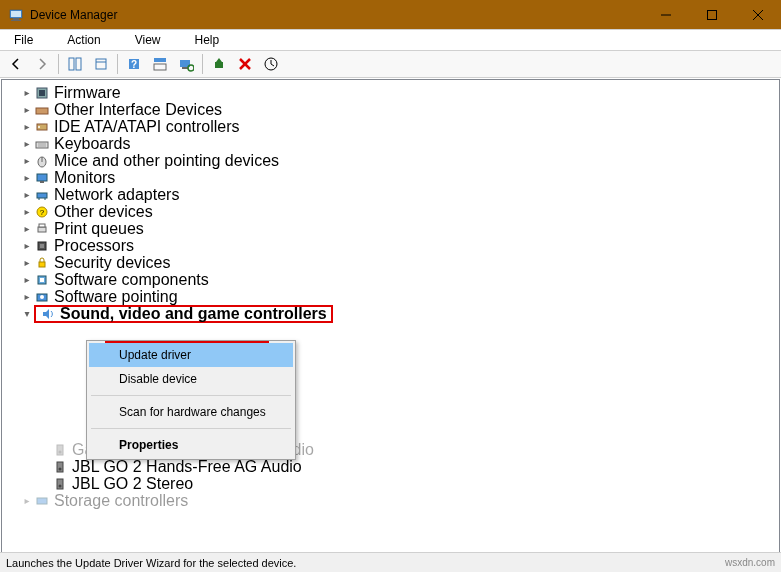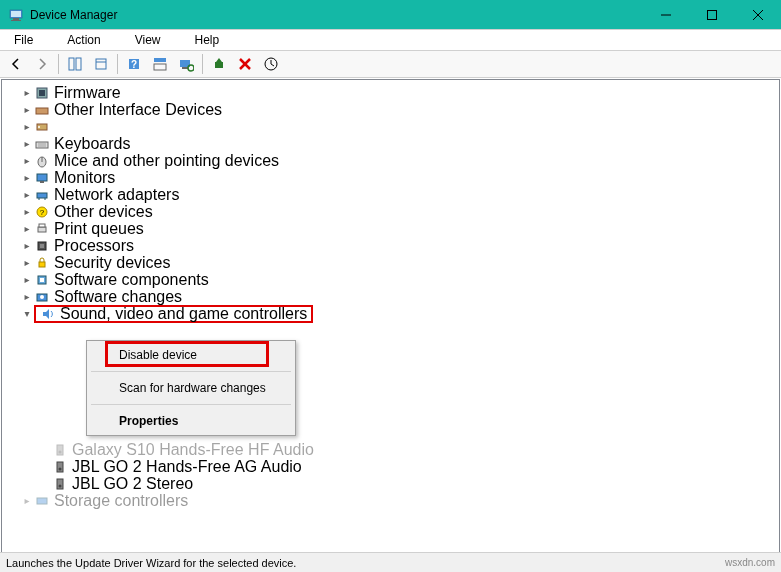--- a/index.html
+++ b/index.html
@@ -5,7 +5,7 @@
 * { margin: 0; padding: 0; box-sizing: border-box; }
 body { font-family: "Segoe UI", Tahoma, sans-serif; font-size: 12px; background: #fff; width: 781px; height: 572px; overflow: hidden; position: relative; }
 
-.titlebar { height: 30px; background: #14b8a6; border-bottom: 1px solid #d0d0d0; display: flex; align-items: center; padding-left: 8px; }
+.titlebar { height: 30px; background: #a16207; border-bottom: 1px solid #d0d0d0; display: flex; align-items: center; padding-left: 8px; }
 .titlebar .icon { width: 16px; height: 16px; margin-right: 6px; display: flex; align-items: center; justify-content: center; }
 .titlebar .title { flex: 1; font-size: 12px; }
 .titlebar .winbtns { display: flex; }

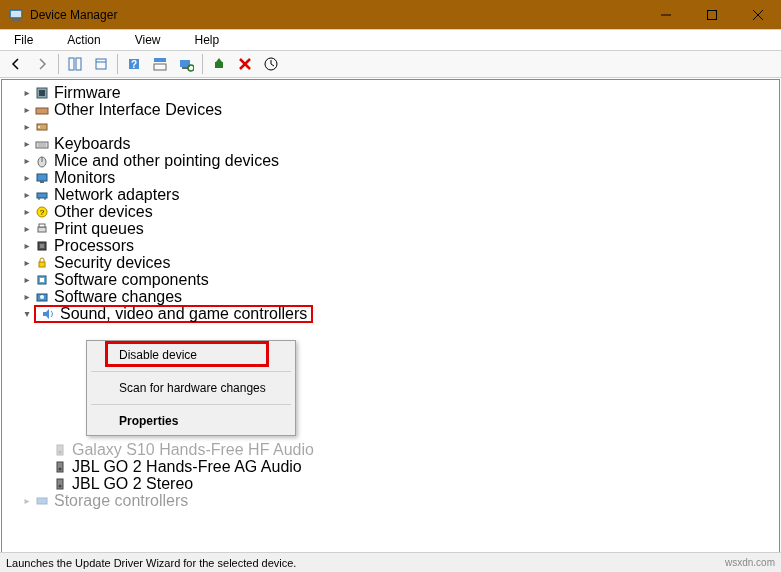--- a/index.html
+++ b/index.html
@@ -177,6 +177,7 @@
             <circle cx="4" cy="7" r="1" fill="#fff"></circle>
           </svg>
         </span>
+      <span class="label">IDE ATA/ATAPI controllers</span>
     </div>
 
     <div class="tree-row lvl1">

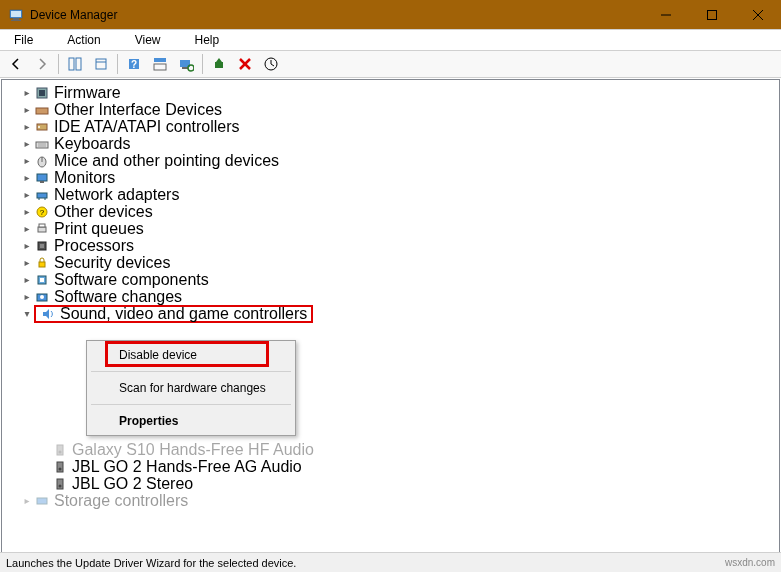--- a/index.html
+++ b/index.html
@@ -289,7 +289,7 @@
             <circle cx="7" cy="7" r="2" fill="#fff"></circle>
           </svg>
         </span>
-      <span class="label">Software changes</span>
+      <span class="label">Software pointing</span>
     </div>
 
     <div class="tree-row lvl1">

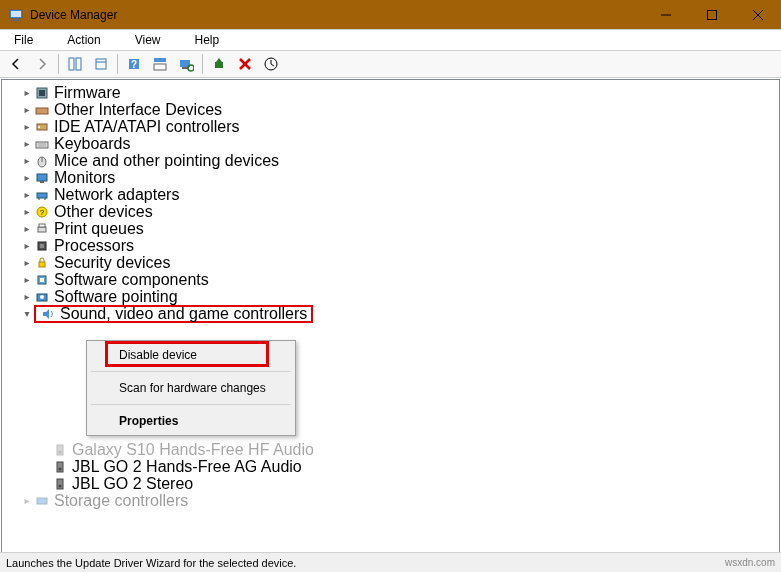--- a/index.html
+++ b/index.html
@@ -25,7 +25,7 @@
 .tree-row .devicon { width: 16px; height: 16px; margin-right: 4px; display: flex; align-items: center; justify-content: center; }
 .tree-row.lvl1 { padding-left: 12px; }
 .tree-row.lvl2 { padding-left: 44px; }
-.selbox { border: 2px solid #e00000; padding: 0 4px; display: flex; align-items: center; height: 18px; }
+.selbox { border: 2px solid #e00000; padding: 0 4px; display: flex; align-items: center; height: 18px; font-weight: bold; }
 .tree-row .label { font-size: 16px; }
 
 .contextmenu { position: absolute; left: 86px; top: 340px; width: 210px; background: #f0f0f0; border: 1px solid #a0a0a0; box-shadow: 2px 2px 4px rgba(0,0,0,0.25); padding: 2px; }

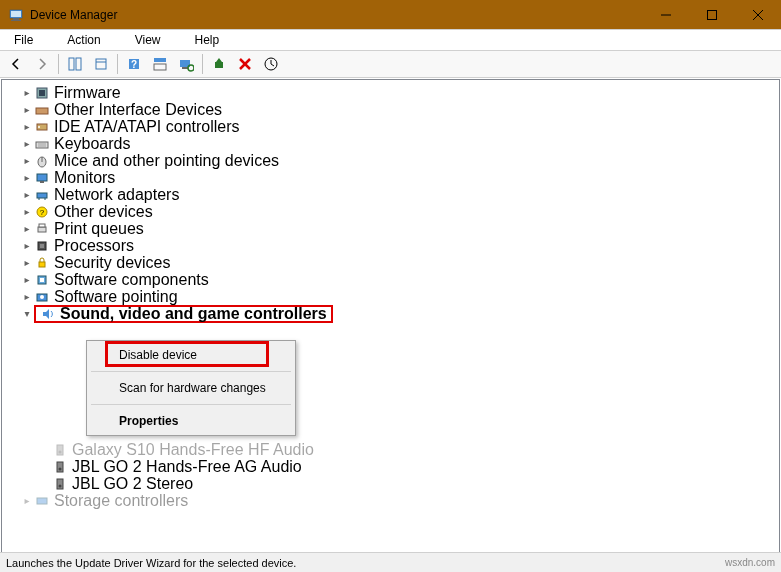--- a/index.html
+++ b/index.html
@@ -374,6 +374,7 @@
 
 <div class="contextmenu">
   <div class="cm-redbox"></div>
+  <div class="cmitem highlight">Update driver</div>
   <div class="cmitem">Disable device</div>
   <div class="cmsep"></div>
   <div class="cmitem">Scan for hardware changes</div>

